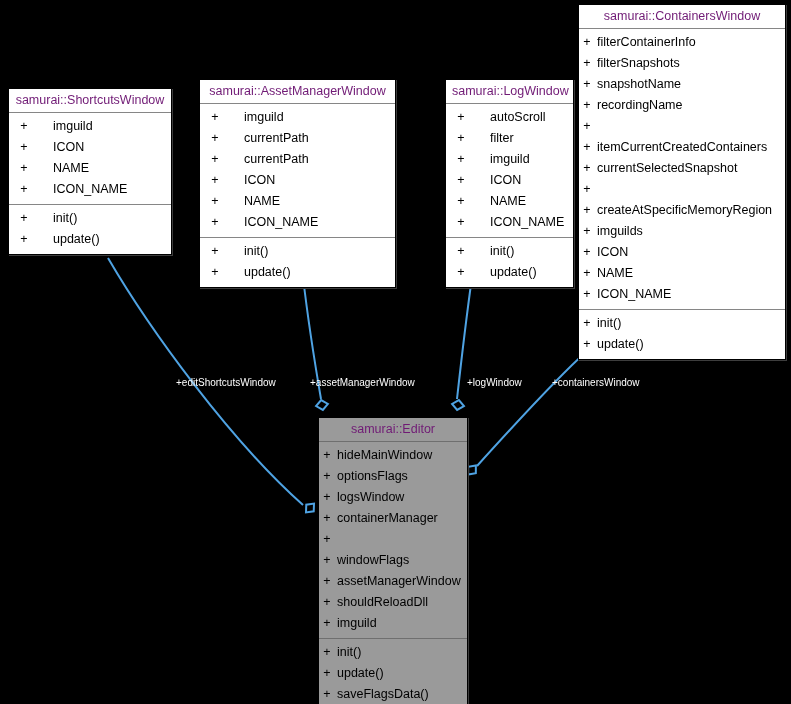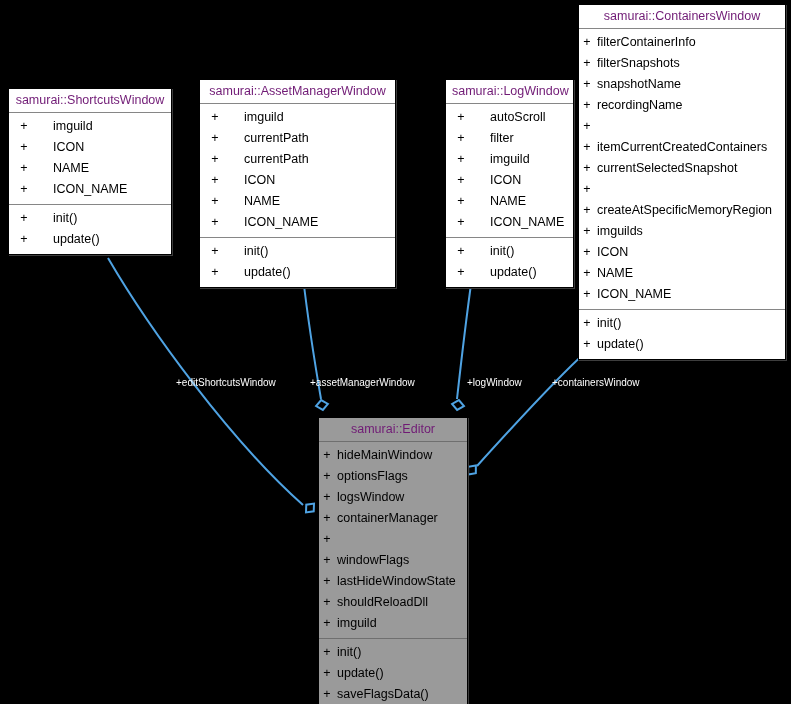--- a/index.html
+++ b/index.html
@@ -304,7 +304,7 @@
           </div>
           <div class="member">
             <span class="vis">+</span>
-            <span class="nm">lastHideWindowState</span>
+            <span class="nm">assetManagerWindow</span>
           </div>
           <div class="member">
             <span class="vis">+</span>

